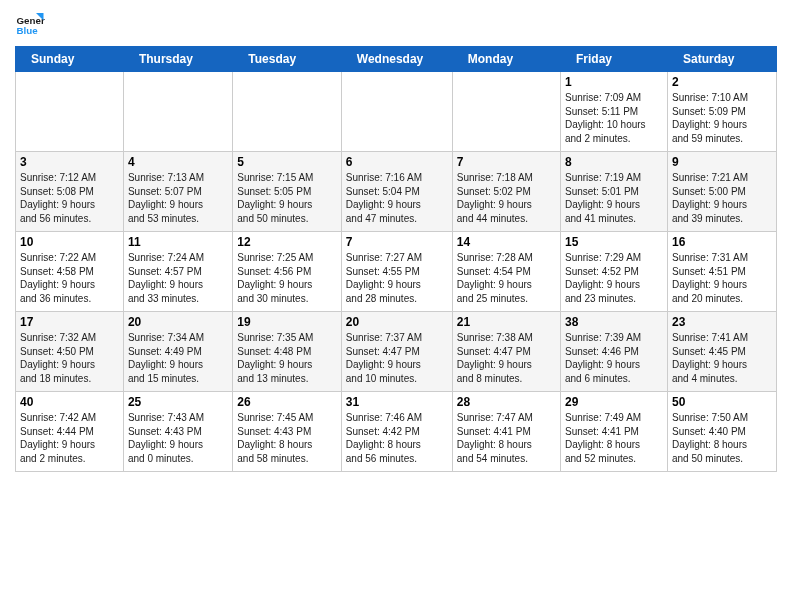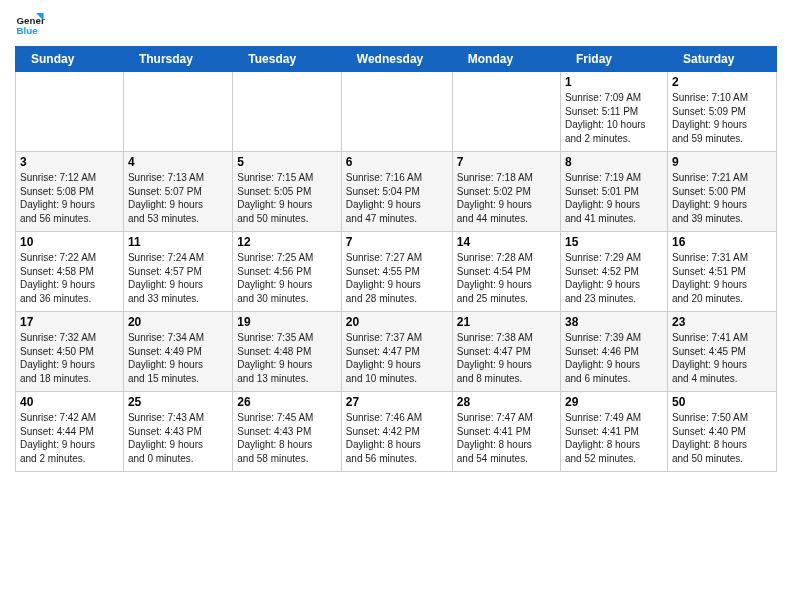--- a/index.html
+++ b/index.html
@@ -233,7 +233,7 @@
           <div class="day-info">Sunrise: 7:45 AM<br>Sunset: 4:43 PM<br>Daylight: 8 hours<br>and 58 minutes.</div>
         </td>
         <td>
-          <span class="day-num">27</span>
+          <span class="day-num">31</span>
           <div class="day-info">Sunrise: 7:46 AM<br>Sunset: 4:42 PM<br>Daylight: 8 hours<br>and 56 minutes.</div>
         </td>
         <td>

